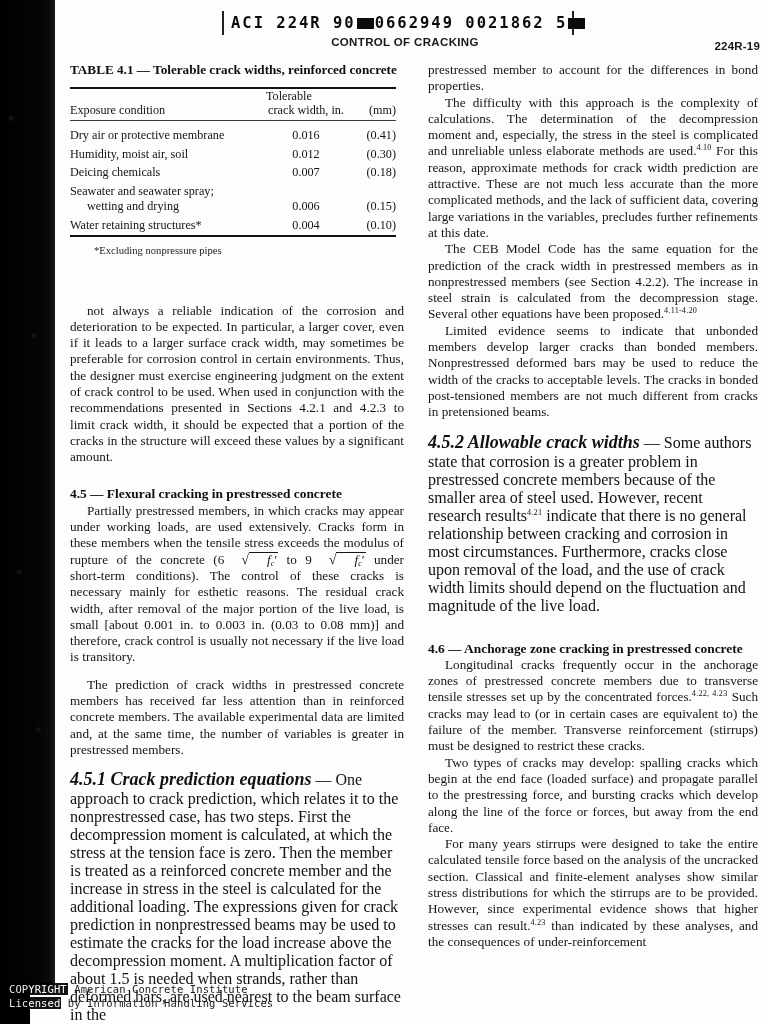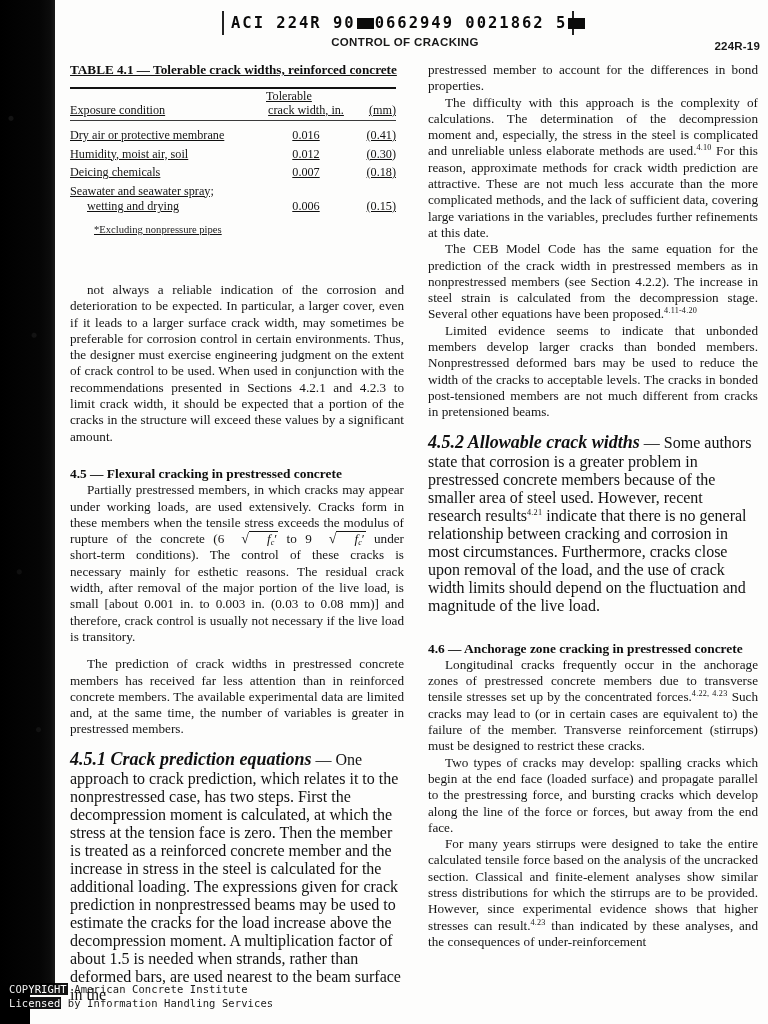--- a/index.html
+++ b/index.html
@@ -154,7 +154,7 @@
   .prime { font-style: normal; }
 
   
-  #table-block { margin-bottom: 0; text-decoration: underline; }
+  #table-block { margin-bottom: 0; }
   #table-caption {
     font-size: 13.2px;
     font-weight: 700;

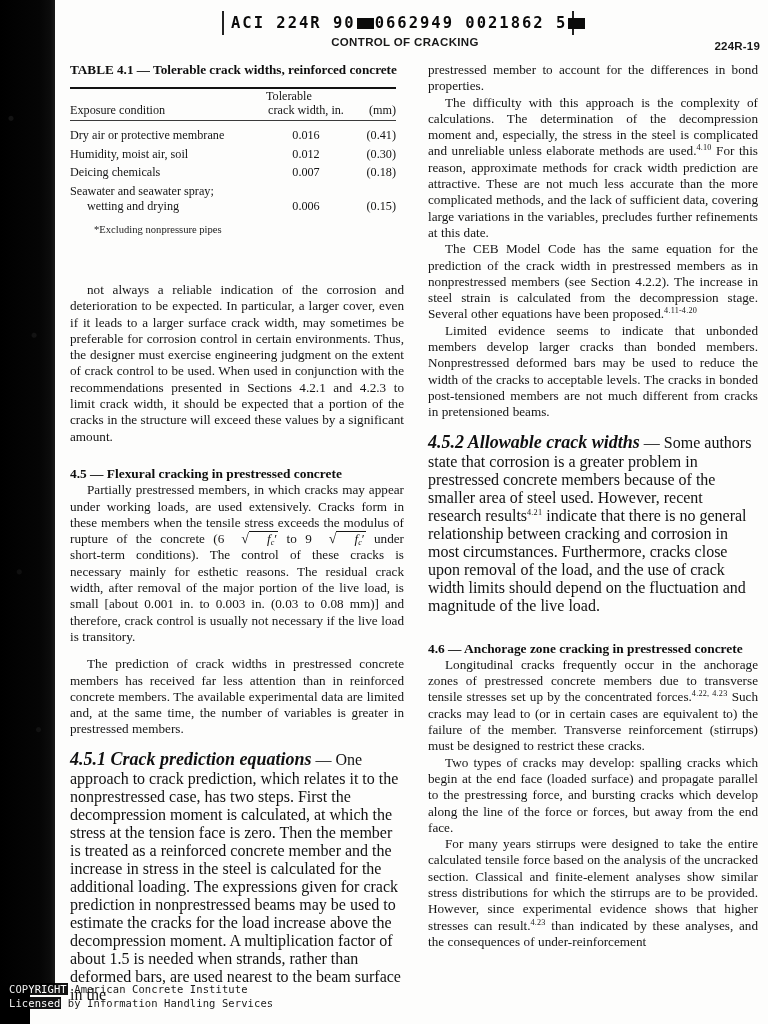--- a/index.html
+++ b/index.html
@@ -280,6 +280,11 @@
             <td class="c-in" style="vertical-align:bottom">0.006</td>
             <td class="c-mm" style="vertical-align:bottom">(0.15)</td>
           </tr>
+          <tr class="rule-bottom">
+            <td class="c-cond">Water retaining structures*</td>
+            <td class="c-in">0.004</td>
+            <td class="c-mm">(0.10)</td>
+          </tr>
         </tbody>
       </table>
 

